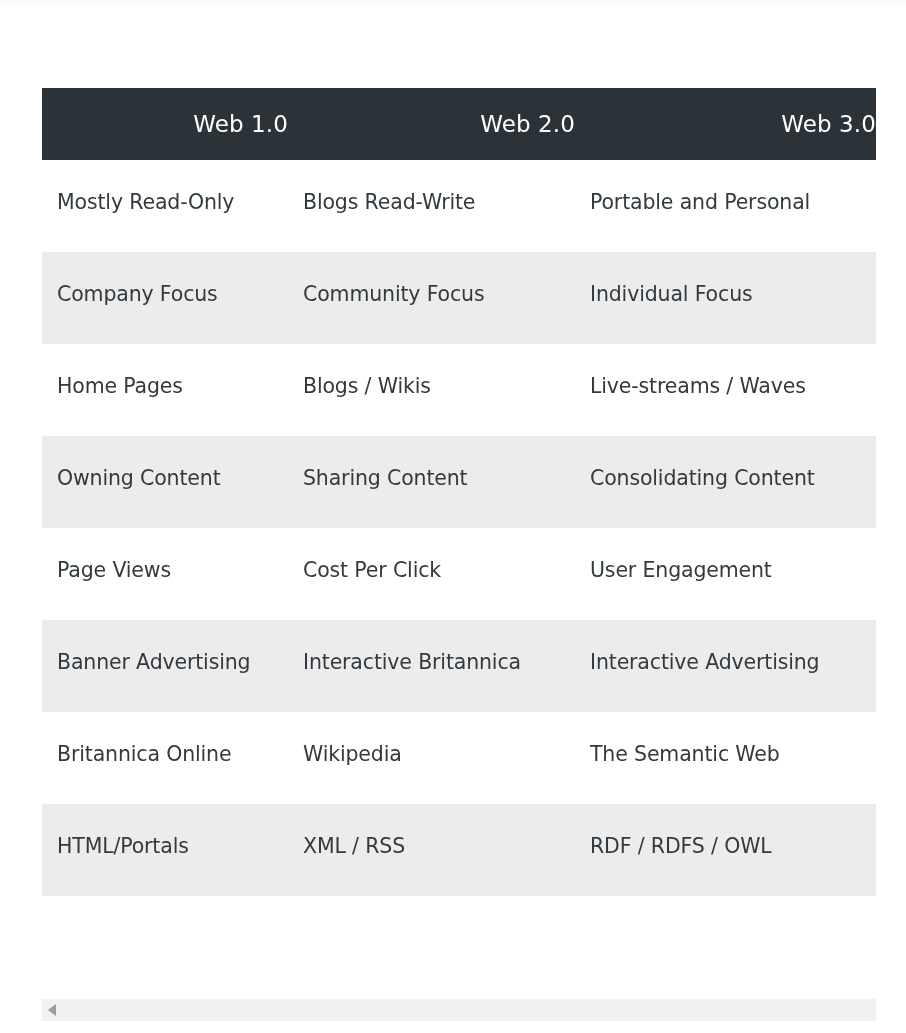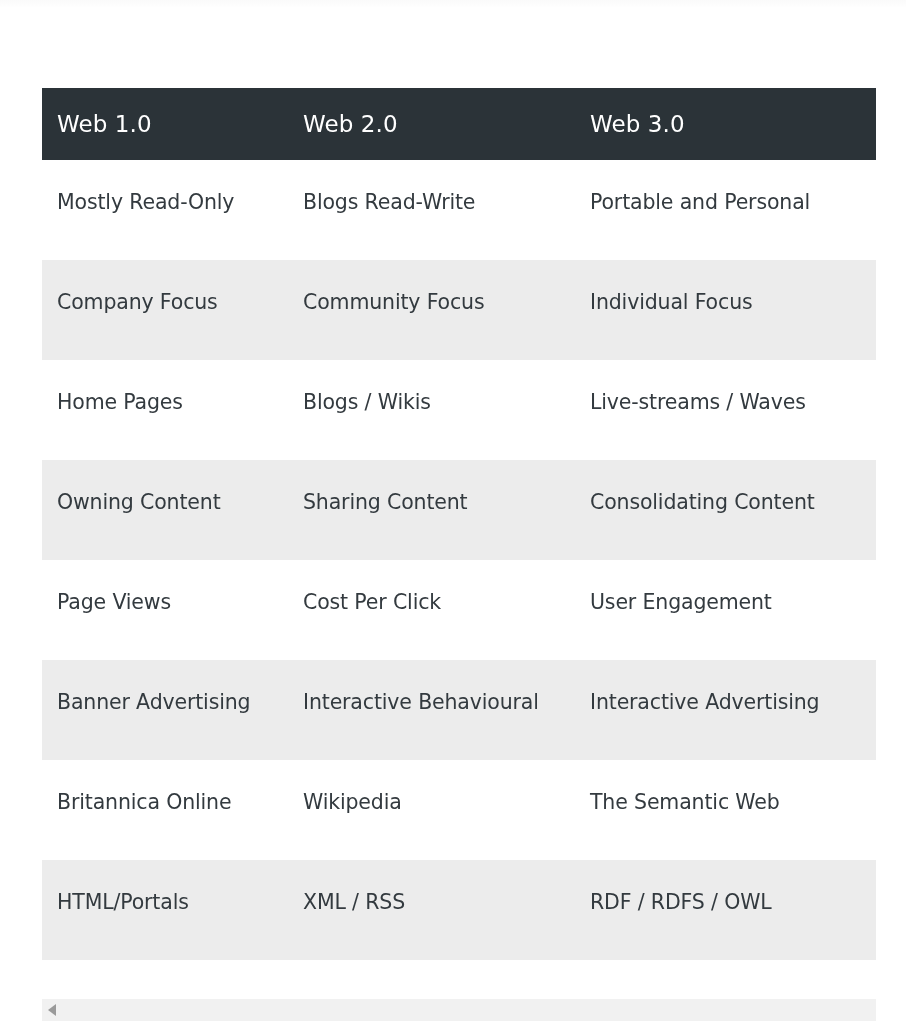--- a/index.html
+++ b/index.html
@@ -53,7 +53,7 @@
     color: #ffffff;
     font-size: 23px;
     font-weight: normal;
-    text-align: left;
+    text-align: right;
     padding: 0 0 0 15px;
     height: 72px;
     line-height: 72px;

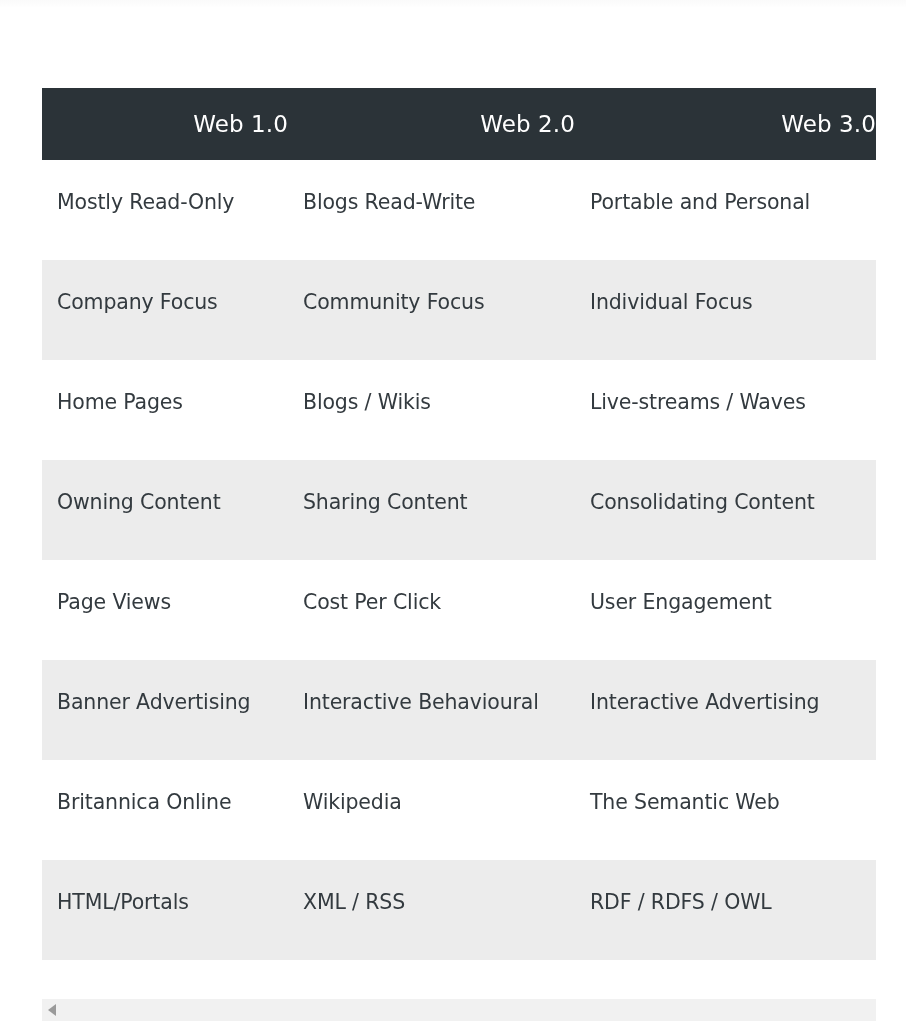--- a/index.html
+++ b/index.html
@@ -65,7 +65,7 @@
     color: #333a3f;
     font-weight: normal;
     text-align: left;
-    padding: 0 0 16px 15px;
+    padding: 0 0 8px 15px;
     height: 84px;
     line-height: 84px;
     vertical-align: middle;

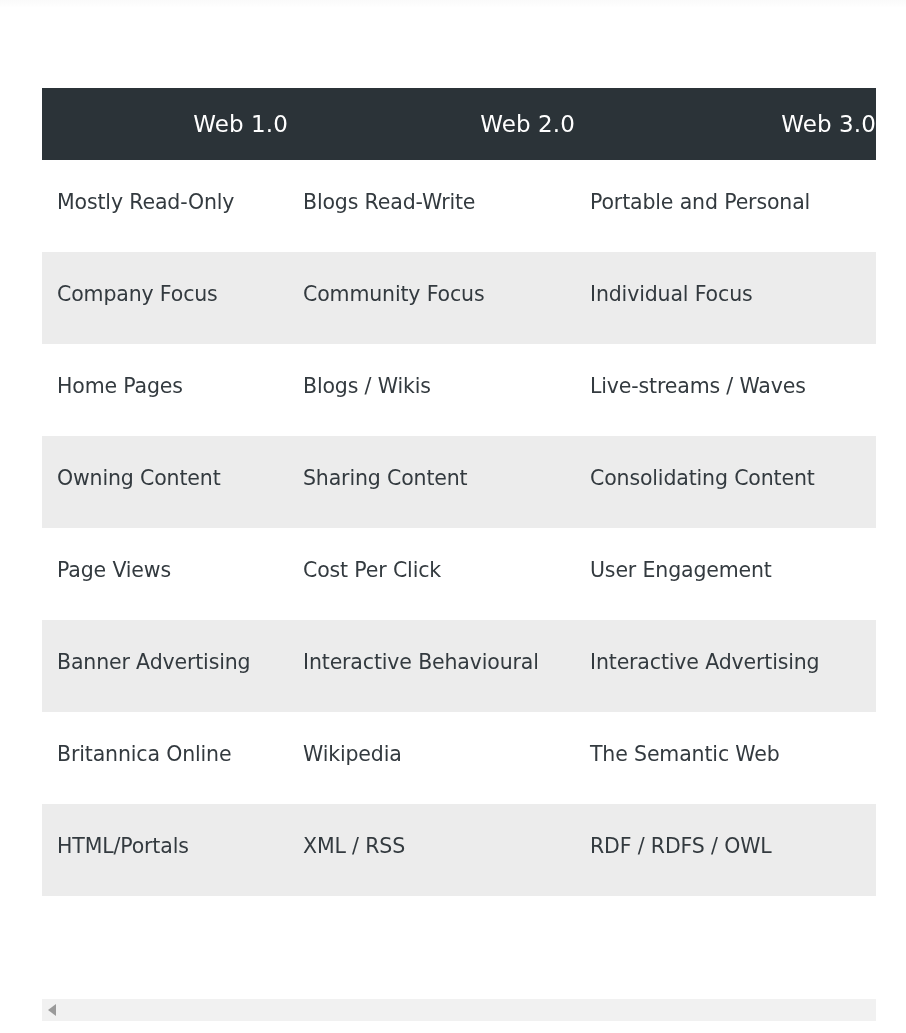--- a/index.html
+++ b/index.html
@@ -153,7 +153,7 @@
         </tr>
         <tr class="alt">
           <td>Banner Advertising</td>
-          <td>Interactive Behavioural</td>
+          <td>Interactive Britannica</td>
           <td>Interactive Advertising</td>
         </tr>
         <tr>

